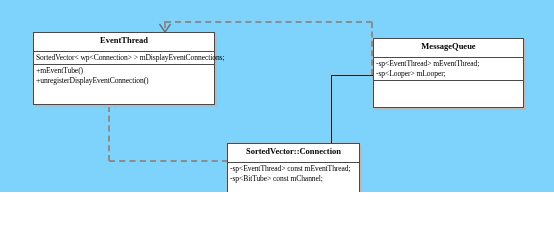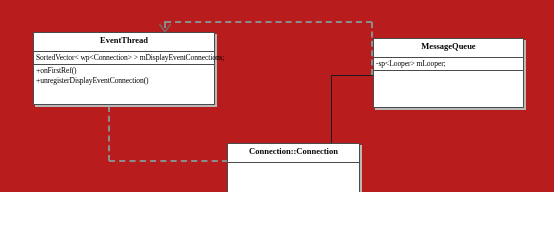--- a/index.html
+++ b/index.html
@@ -11,7 +11,7 @@
     position: relative;
     width: 554px;
     height: 192px;
-    background: #b91c1c;
+    background: #7dd3fc;
     font-family: "Liberation Serif", "DejaVu Serif", serif;
     overflow: hidden;
   }

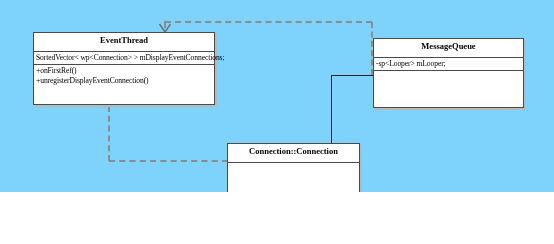--- a/index.html
+++ b/index.html
@@ -144,6 +144,7 @@
   <div class="uml-box" id="box-messagequeue">
     <div class="uml-title">MessageQueue</div>
     <div class="uml-compartment">
+      <div class="uml-line">-sp&lt;EventThread&gt; mEventThread;</div>
       <div class="uml-line">-sp&lt;Looper&gt; mLooper;</div>
     </div>
     <div class="uml-compartment" id="mq-methods">

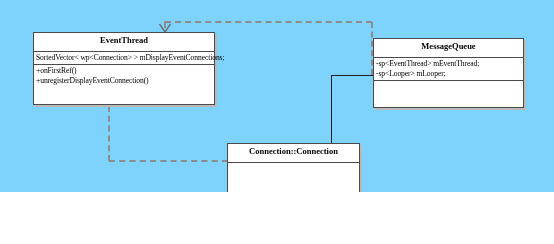--- a/index.html
+++ b/index.html
@@ -136,7 +136,7 @@
       <div class="uml-line">SortedVector&lt; wp&lt;Connection&gt; &gt; mDisplayEventConnections;</div>
     </div>
     <div class="uml-compartment">
-      <div class="uml-line">+onFirstRef()</div>
+      <div class="uml-line">+mEventTube()</div>
       <div class="uml-line">+unregisterDisplayEventConnection()</div>
     </div>
   </div>

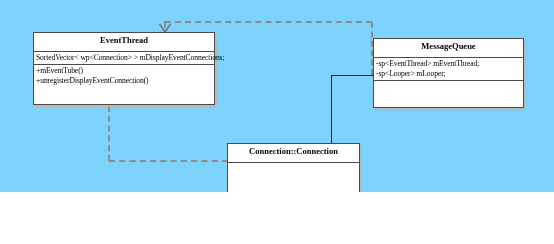--- a/index.html
+++ b/index.html
@@ -152,7 +152,7 @@
   </div>
 
   <div class="uml-box" id="box-connection">
-    <div class="uml-title">Connection::Connection</div>
+    <div class="uml-title">SortedVector::Connection</div>
   </div>
 
 </div>

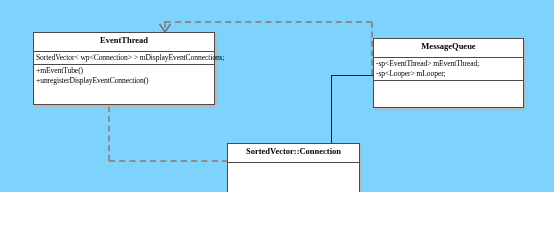--- a/index.html
+++ b/index.html
@@ -153,6 +153,11 @@
 
   <div class="uml-box" id="box-connection">
     <div class="uml-title">SortedVector::Connection</div>
+    <div class="uml-compartment">
+      <div class="uml-line">-sp&lt;EventThread&gt; const mEventThread;</div>
+      <div class="uml-line">-sp&lt;BitTube&gt; const mChannel;</div>
+      <div class="uml-line blank"></div>
+    </div>
   </div>
 
 </div>

